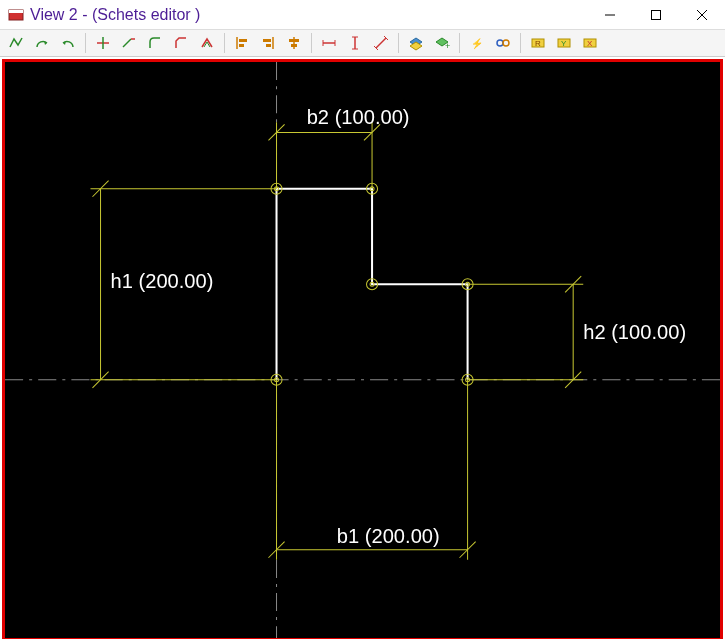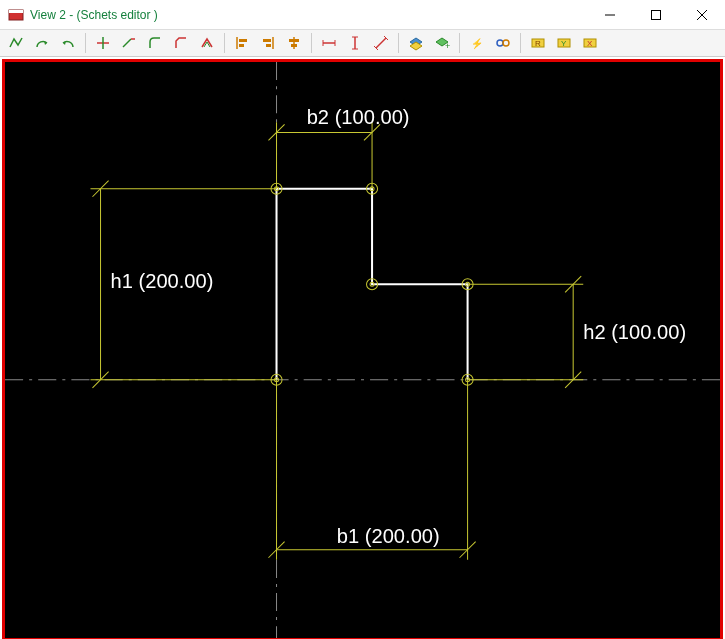--- a/index.html
+++ b/index.html
@@ -6,7 +6,7 @@
 body { font-family: "Segoe UI", Tahoma, sans-serif; font-size: 12px; background: #fff; width: 725px; height: 639px; overflow: hidden; display: flex; flex-direction: column; }
 .titlebar { height: 30px; display: flex; align-items: center; padding: 0 0 0 8px; background: #fff; border-bottom: 1px solid #ddd; }
 .titlebar .app-icon { width: 16px; height: 16px; margin-right: 6px; }
-.titlebar .title { flex: 1; font-size: 12px; color: #15803d; }
+.titlebar .title { flex: 1; font-size: 16px; color: #4c1d95; }
 .titlebar .winbtn { width: 46px; height: 30px; display: flex; align-items: center; justify-content: center; color: #000; }
 .toolbar { height: 28px; display: flex; align-items: center; padding: 2px 4px; gap: 2px; background: #f5f5f5; border-bottom: 1px solid #ccc; }
 .toolbar .tbtn { width: 24px; height: 22px; display:flex; align-items:center; justify-content:center; border: 1px solid transparent; }

